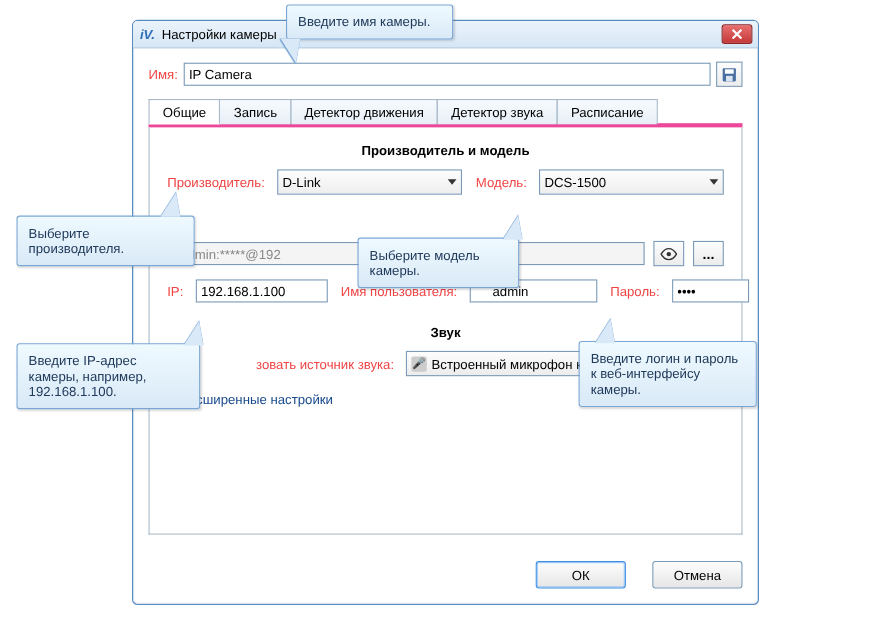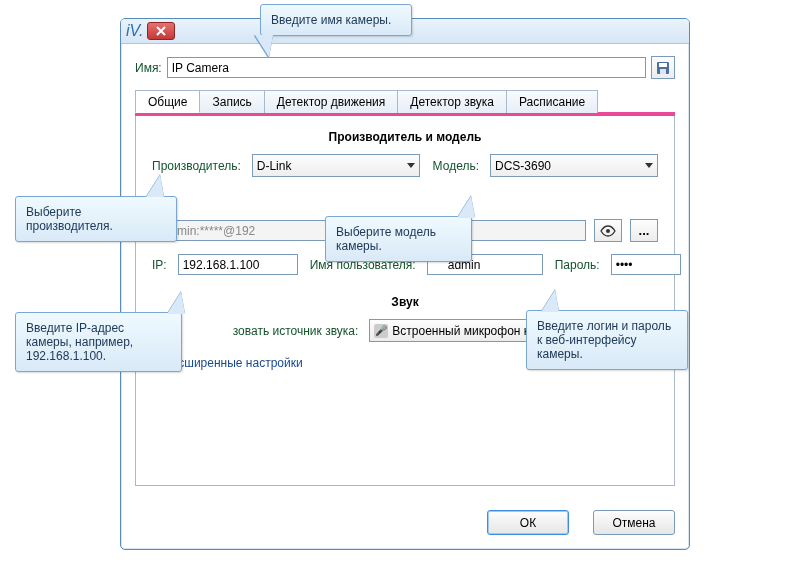--- a/index.html
+++ b/index.html
@@ -7,7 +7,7 @@
   .window{position:absolute;left:120px;top:18px;width:568px;height:530px;border:1px solid #5a8bbf;border-radius:5px;overflow:hidden;background:#fff;box-shadow:0 0 0 1px #d9e6f2 inset;}
   
   .titlebar{height:24px;background:linear-gradient(#eaf3fb,#d6e6f5);border-bottom:1px solid #a9c6e2;display:flex;align-items:center;padding:0 5px;}
-  .titlebar .app-icon{width:16px;height:16px;margin-right:5px;color:#2e6fb4;font-weight:normal;font-style:italic;text-align:center;line-height:16px;font-size:16px;}
+  .titlebar .app-icon{width:16px;height:16px;margin-right:5px;color:#2e6fb4;font-weight:bold;font-style:italic;text-align:center;line-height:16px;font-size:12px;}
   .titlebar .title{flex:1;font-size:12px;color:#000;}
   .close-btn{width:26px;height:16px;border:1px solid #8a2626;border-radius:3px;background:linear-gradient(#e97070,#c43838);display:flex;align-items:center;justify-content:center;cursor:pointer;}
   .close-btn svg{width:10px;height:10px;stroke:#fff;stroke-width:2;}

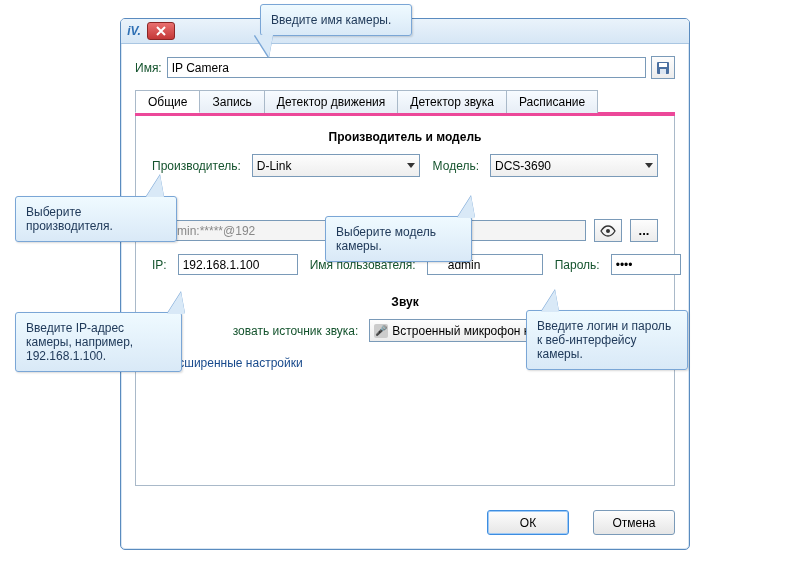--- a/index.html
+++ b/index.html
@@ -59,6 +59,7 @@
 
     <div class="titlebar">
       <div class="app-icon">iV.</div>
+      <div class="title">Настройки камеры</div>
       <div class="close-btn">
         <svg viewBox="0 0 10 10">
             <path d="M1 1 L9 9 M9 1 L1 9"></path>

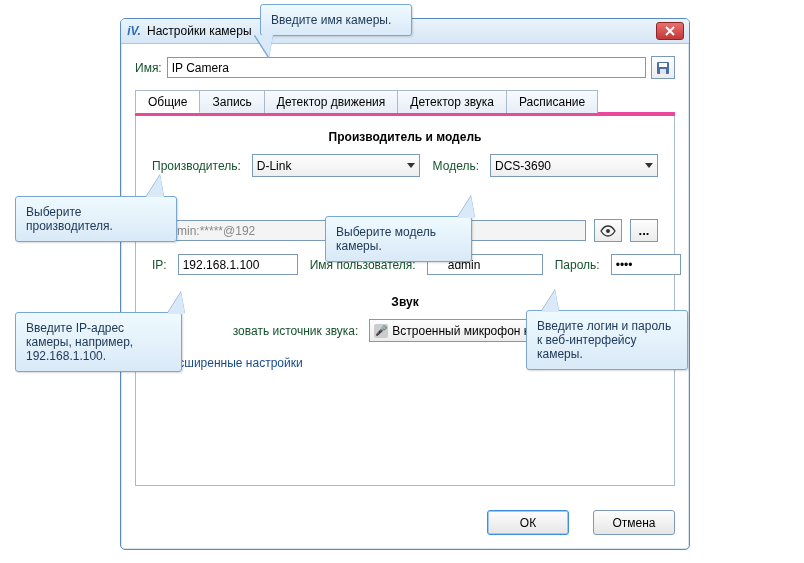--- a/index.html
+++ b/index.html
@@ -14,7 +14,7 @@
   
   .content{padding:12px 14px 14px 14px;}
   .row{display:flex;align-items:center;margin-bottom:10px;}
-  .lbl{color:#14532d;margin-right:5px;white-space:nowrap;}
+  .lbl{color:#ef4444;margin-right:5px;white-space:nowrap;}
   input[type=text],input[type=password]{height:19px;border:1px solid #7a9ab8;font-size:12px;padding:0 4px;background:#fff;}
   input:disabled{background:#f4f4f4;color:#888;}
   .name-input{flex:1;}

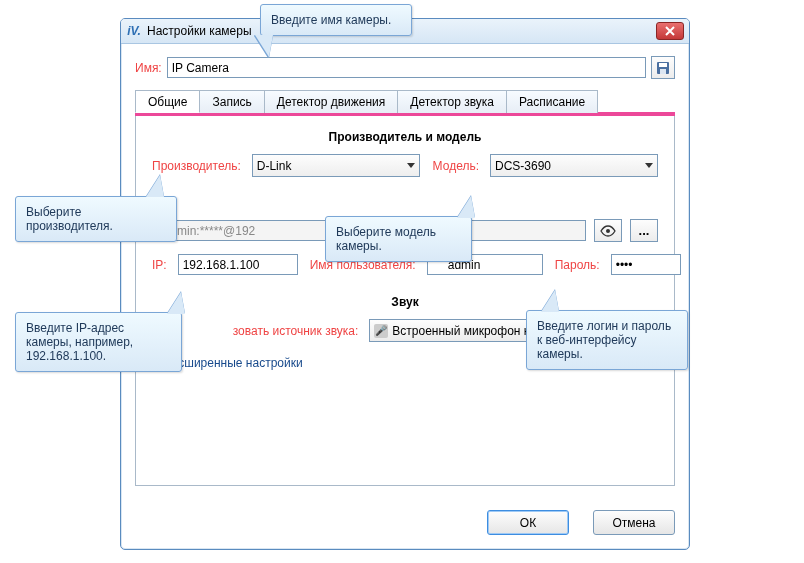--- a/index.html
+++ b/index.html
@@ -101,7 +101,7 @@
           <div class="spacer"></div>
           <span class="lbl">Модель:</span>
           <div class="combo wide">
-            <span>DCS-3690</span>
+            <span>DCS-1500</span>
             <span class="arrow"></span>
           </div>
         </div>

